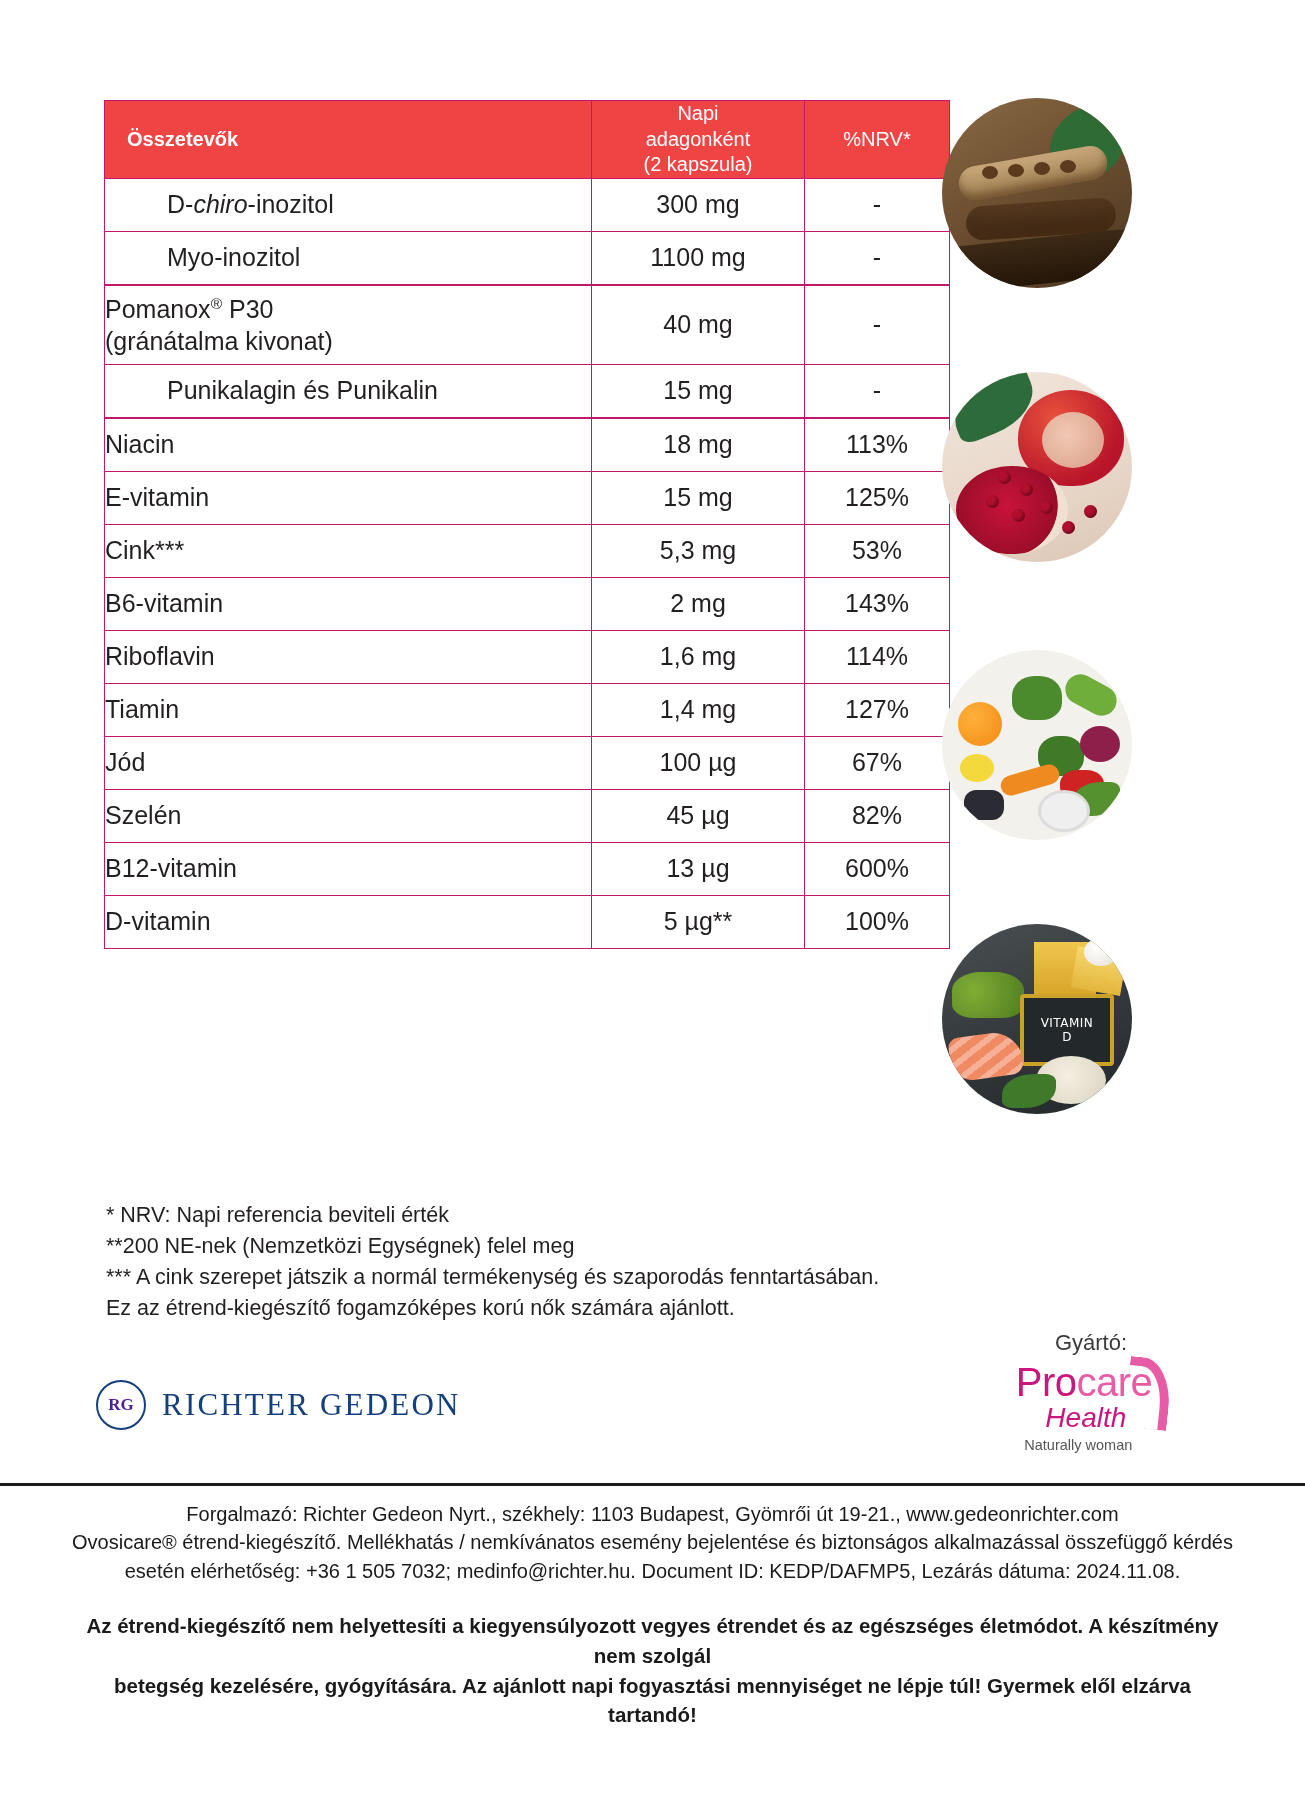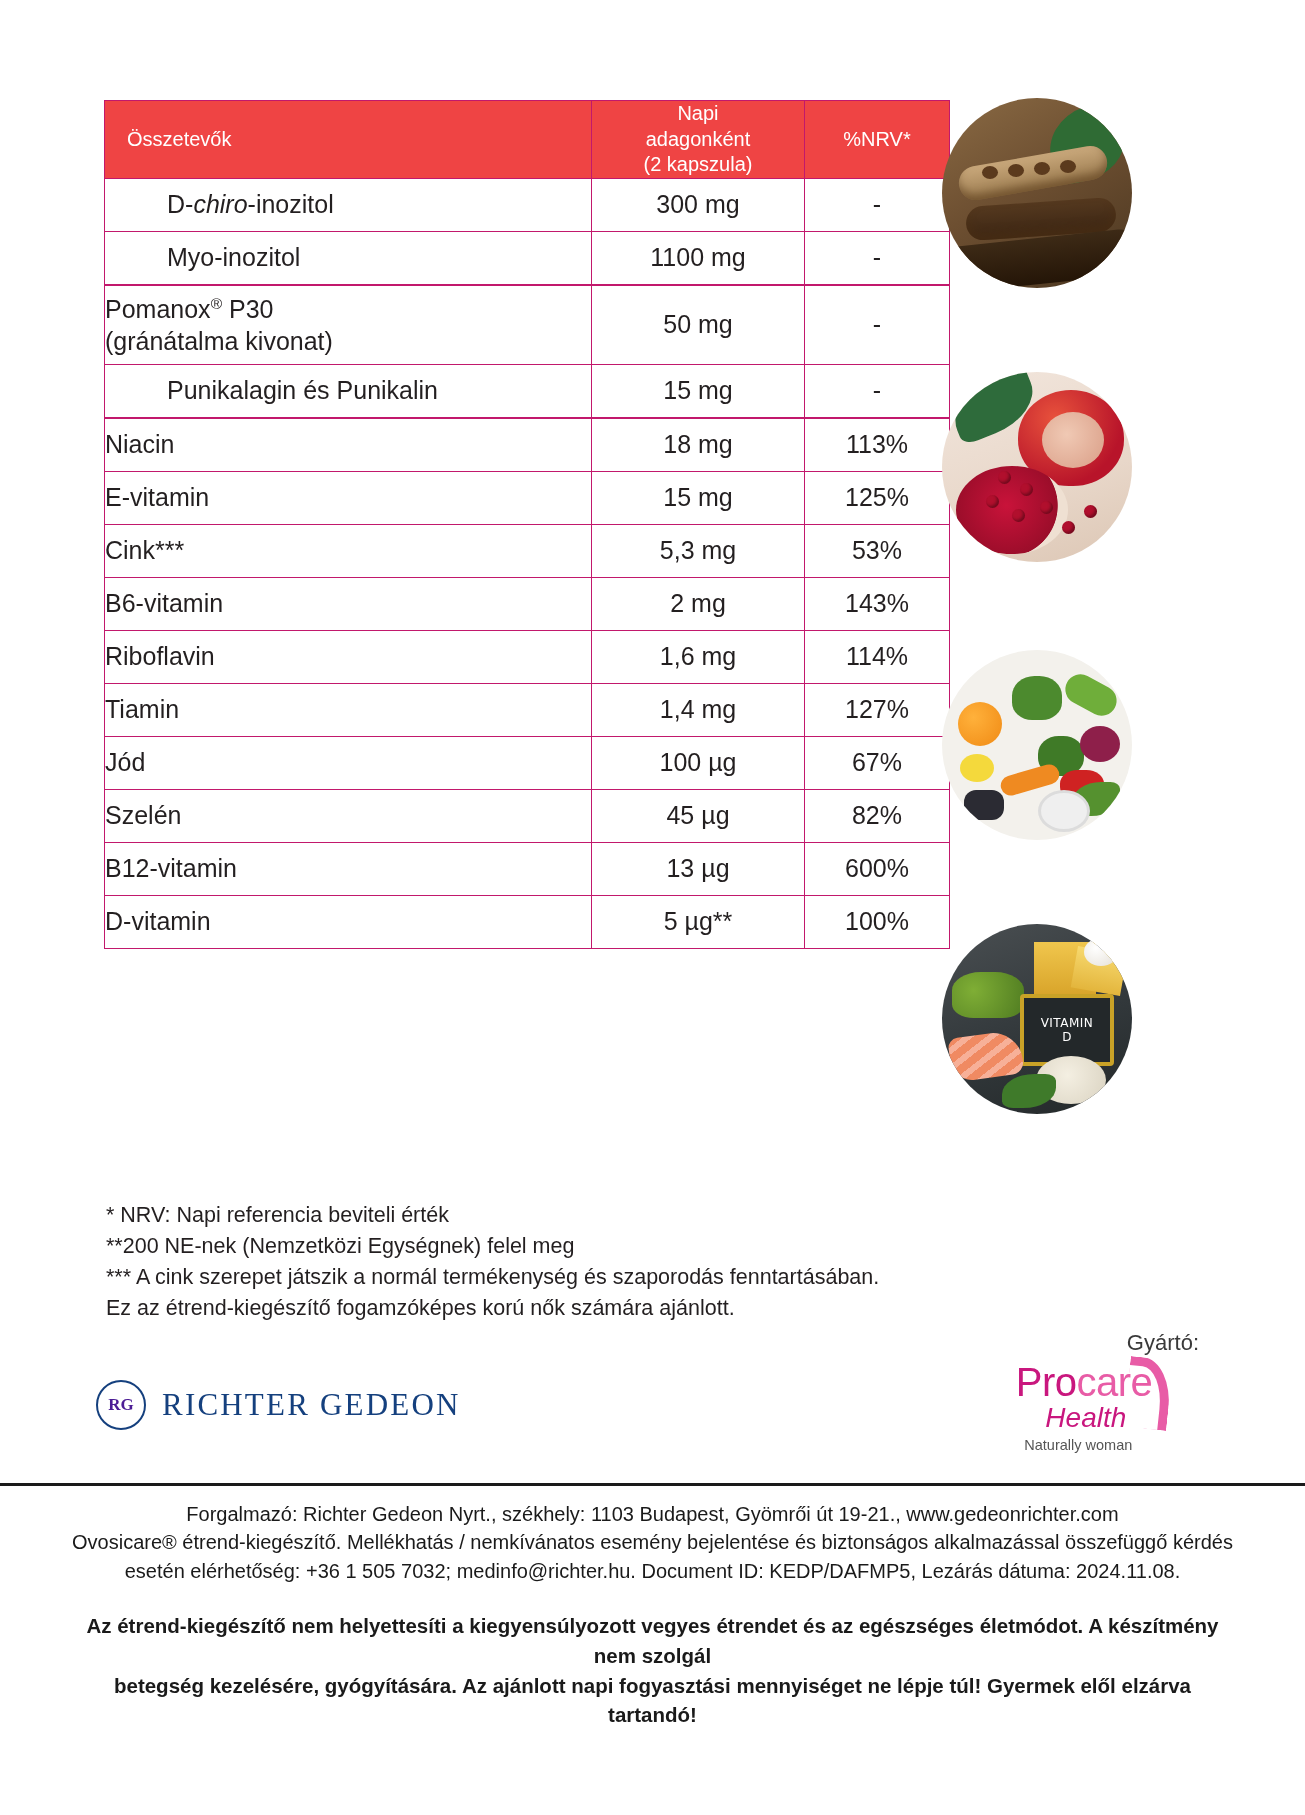--- a/index.html
+++ b/index.html
@@ -52,6 +52,7 @@
     text-align: left;
     width: 464px;
     padding-left: 22px;
+    font-weight: bold;
   }
   thead th.h-daily {
     text-align: center;

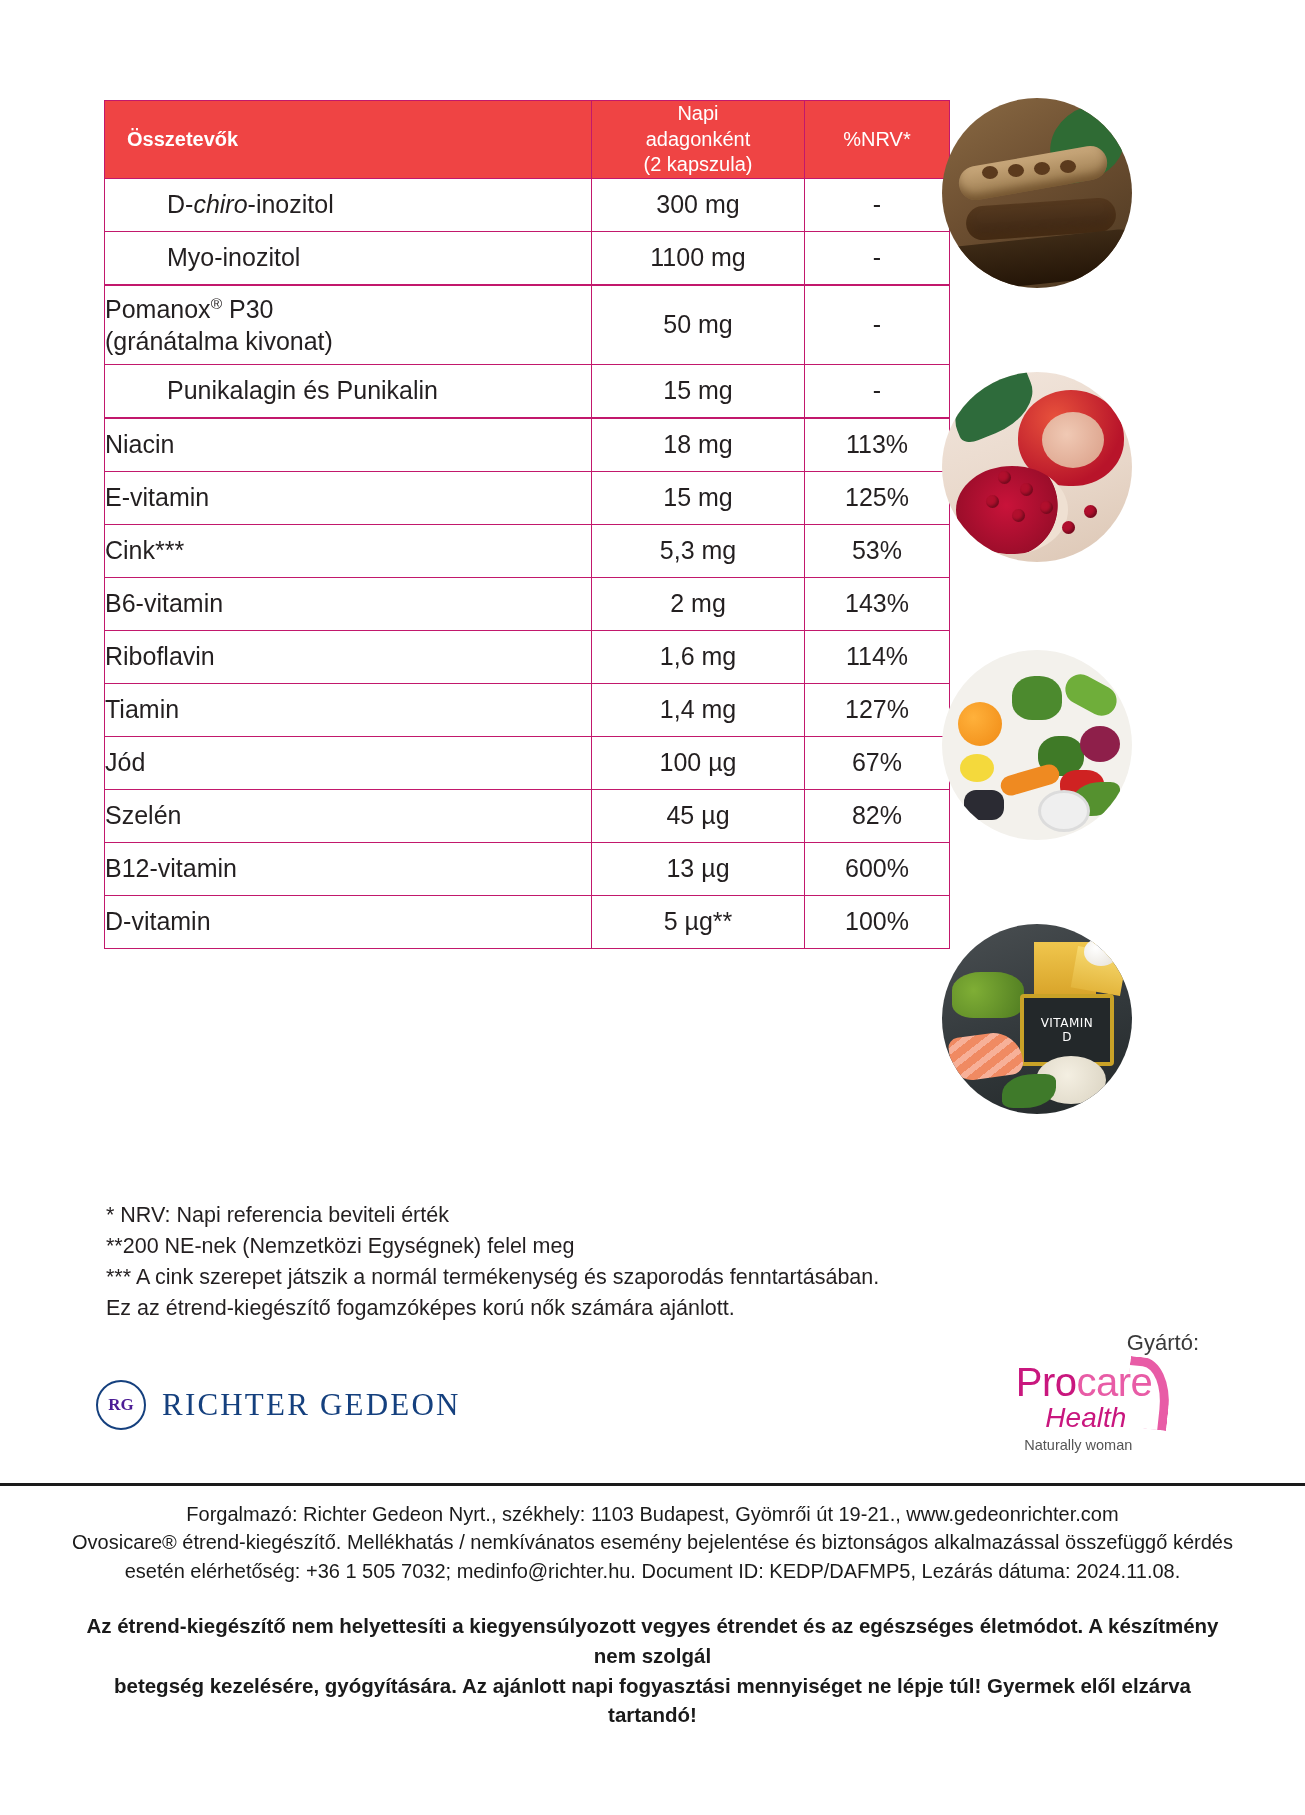--- a/index.html
+++ b/index.html
@@ -378,7 +378,7 @@
             <span class="two-line"><span>Pomanox</span><span class="sup">®</span><span> P30</span></span>
             <span class="two-line">(gránátalma kivonat)</span>
           </td>
-          <td class="amount tall">50 mg</td>
+          <td class="amount tall">40 mg</td>
           <td class="nrv tall">-</td>
         </tr>
 

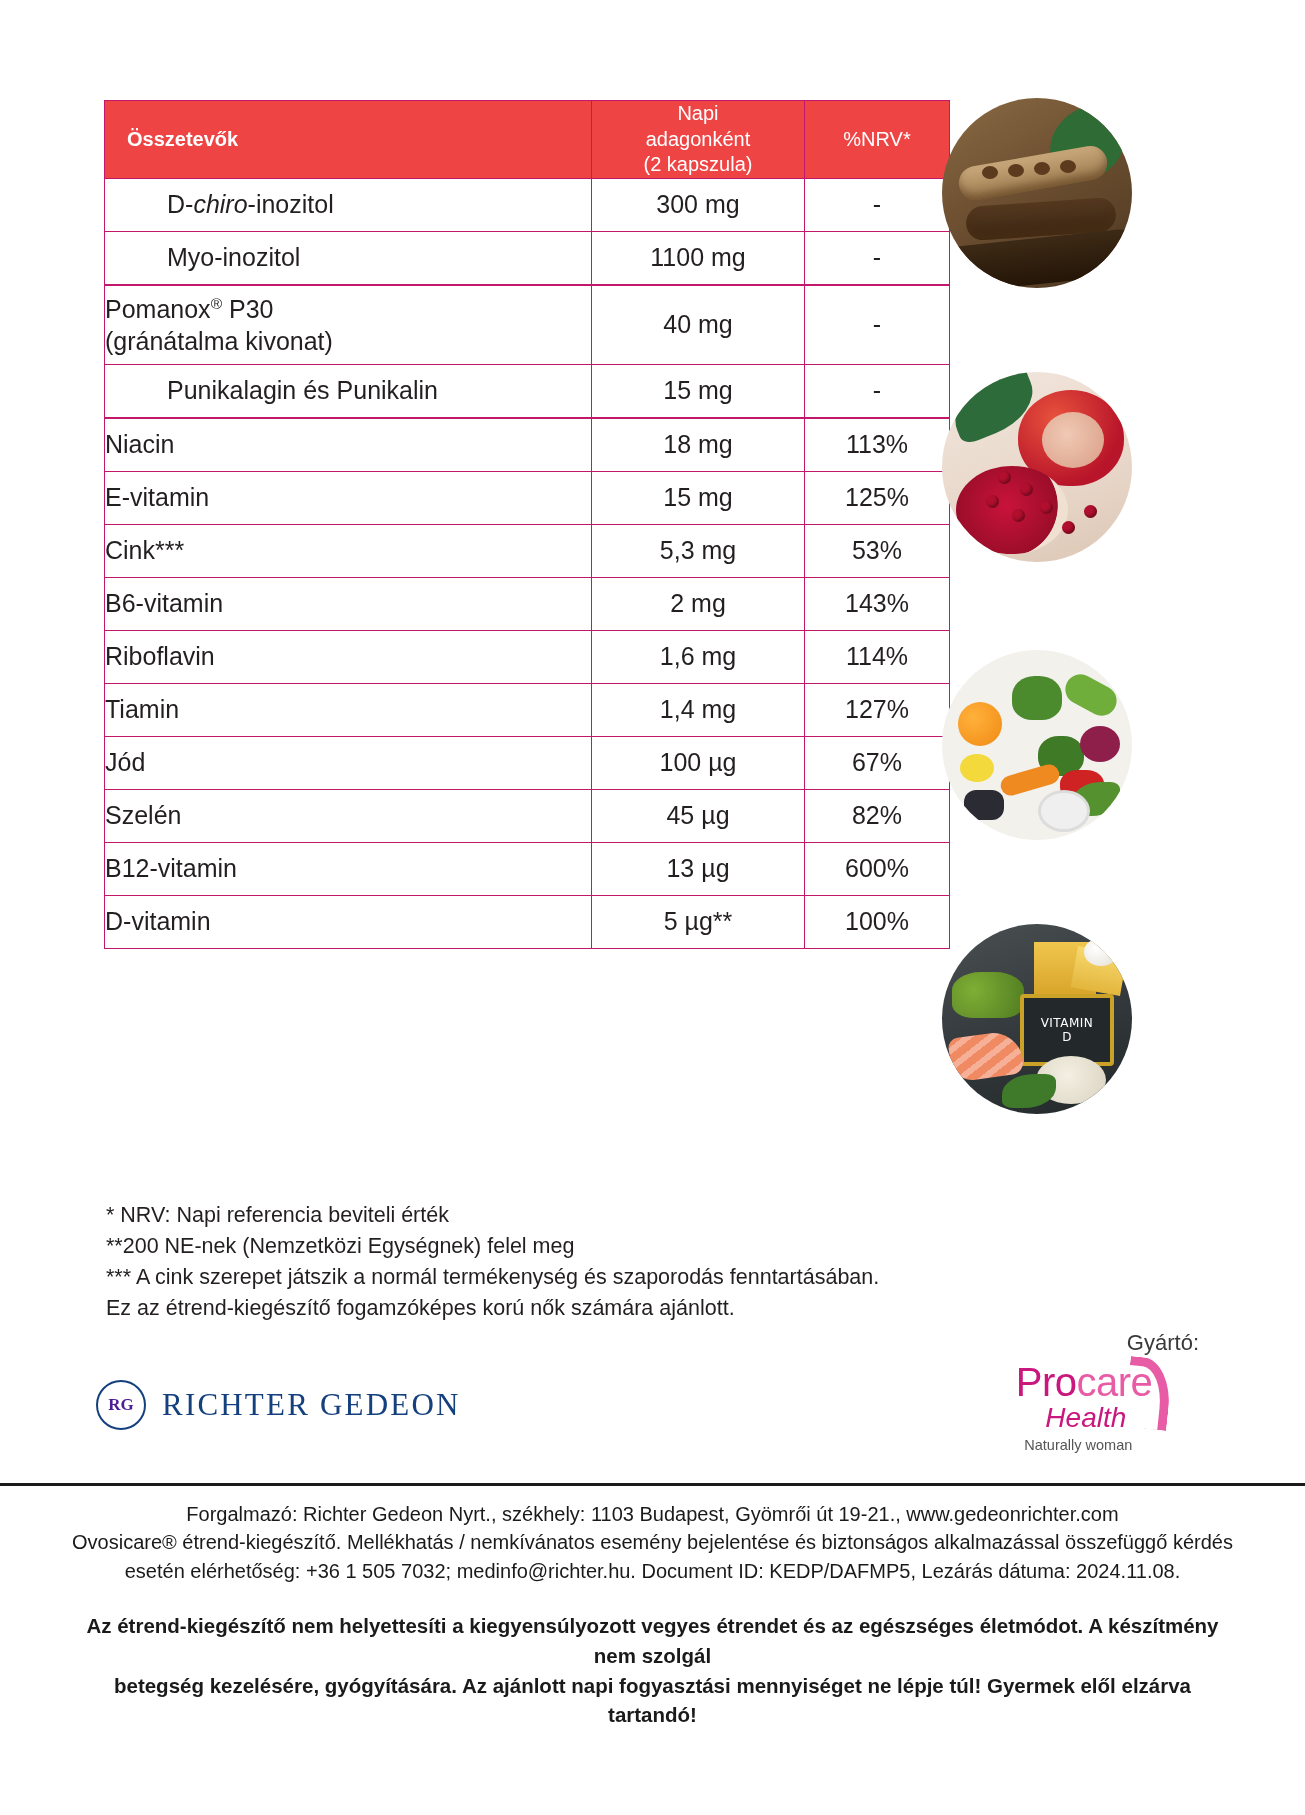--- a/index.html
+++ b/index.html
@@ -270,7 +270,7 @@
     font-size: 22px;
     color: #3a3a3a;
     margin-bottom: 6px;
-    text-align: right;
+    text-align: center;
     padding-left: 14px;
   }
   .procare {

